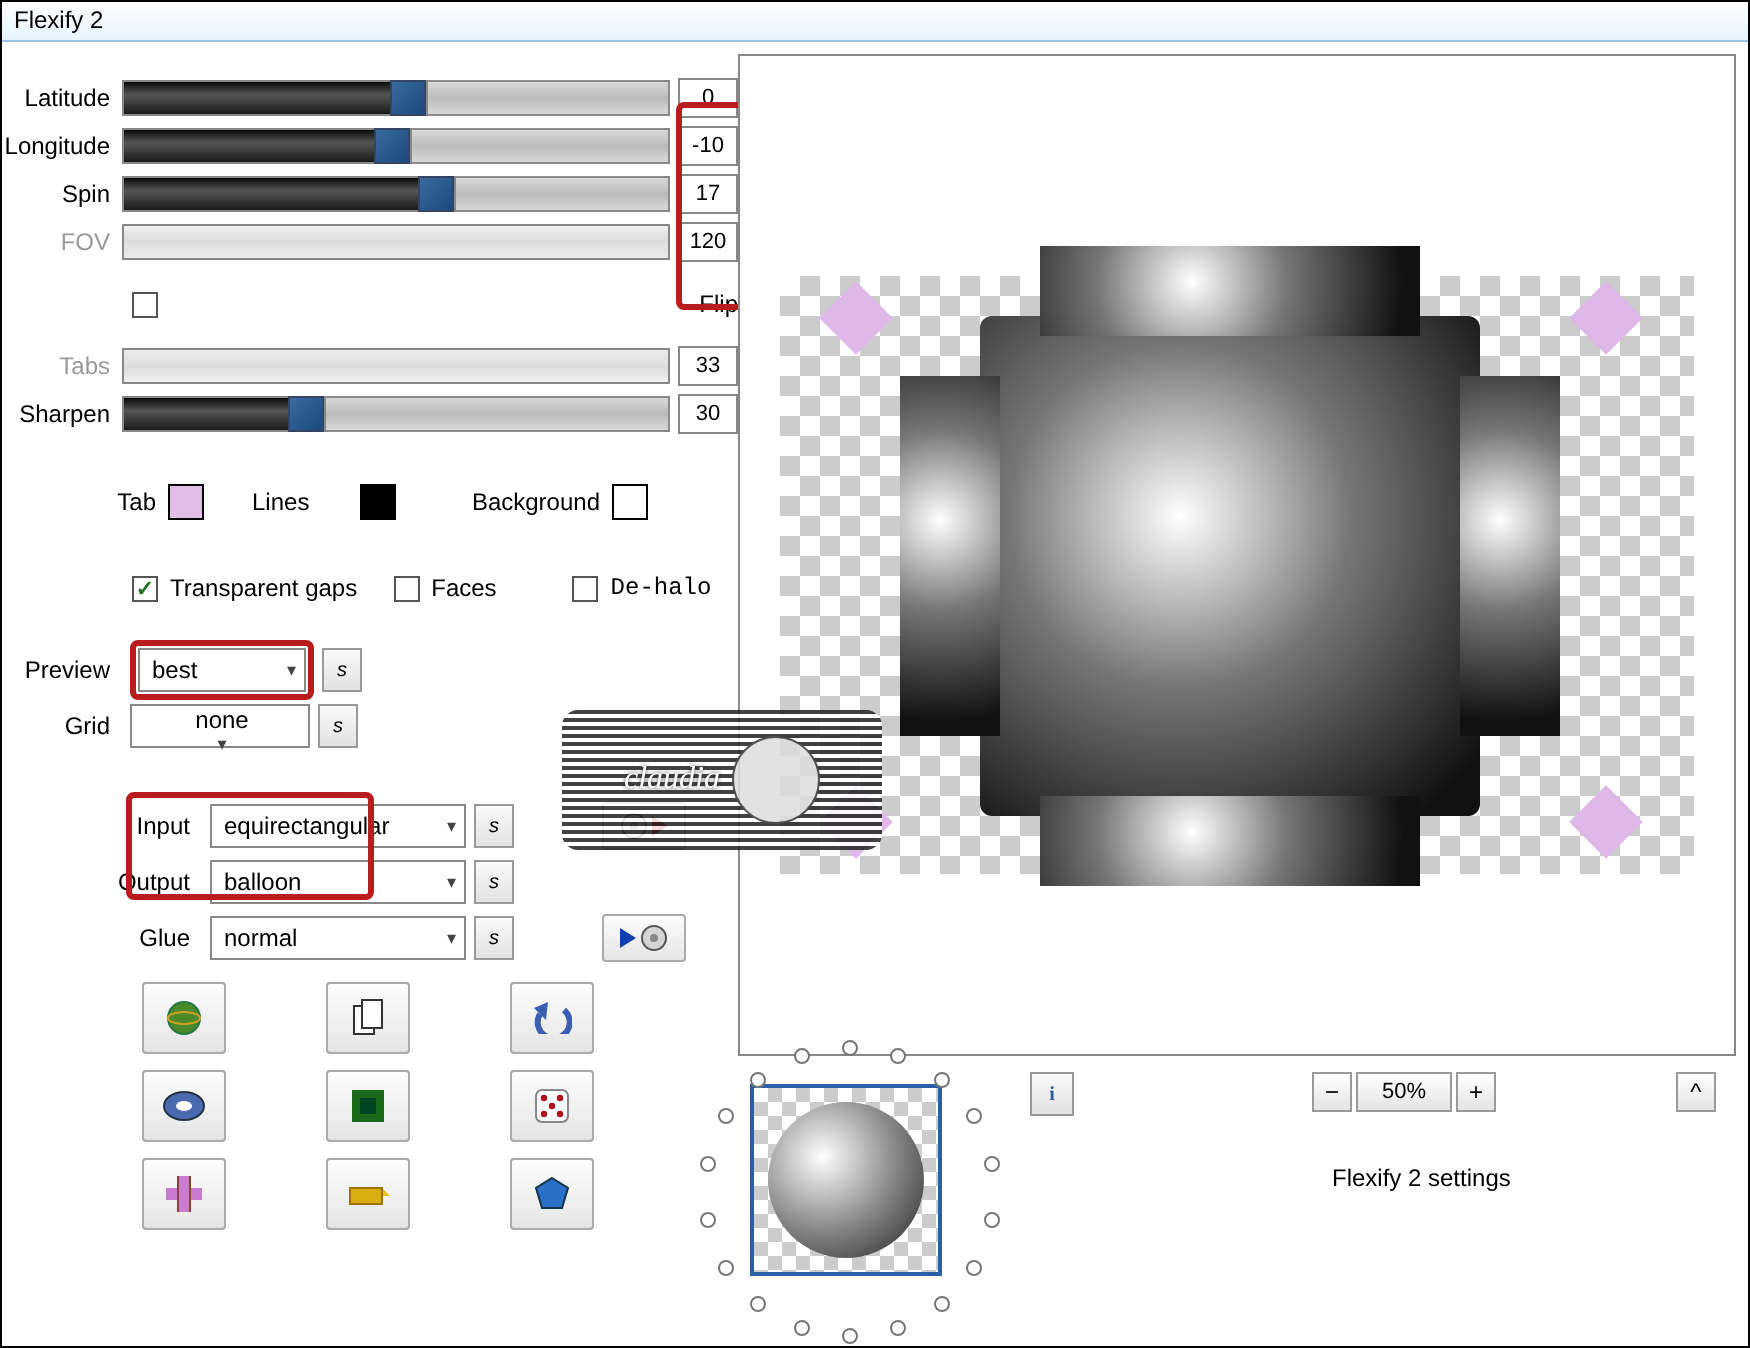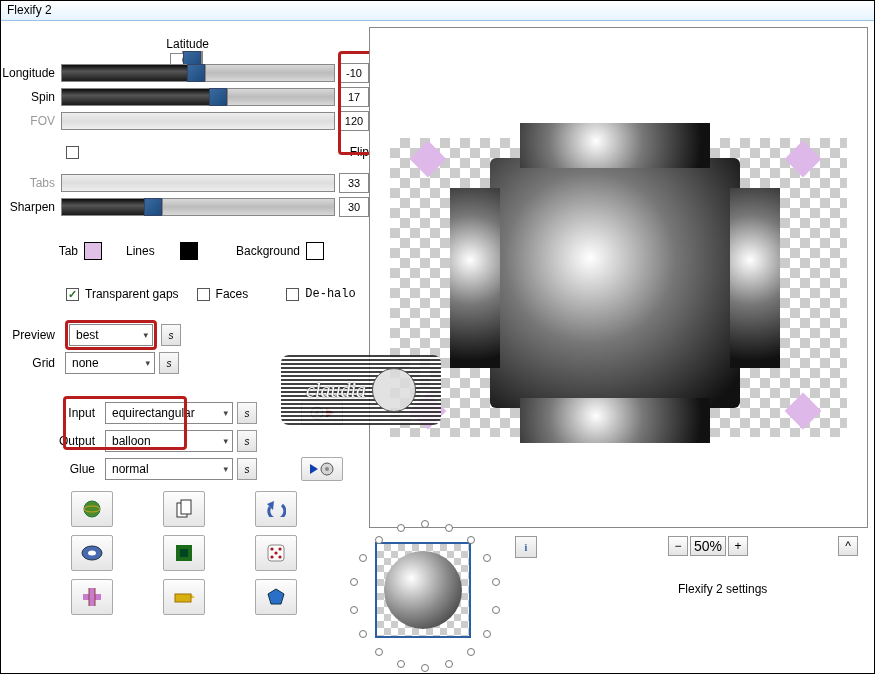--- a/index.html
+++ b/index.html
@@ -222,7 +222,7 @@
 
       <div class="hl-box hl-vals"></div>
 
-      <div class="slider-row" style="margin-top:6px;flex-direction:column;">
+      <div class="slider-row" style="margin-top:6px;">
         <div class="slider-label">Latitude</div>
         <div class="slider-track active">
           <div class="slider-thumb" style="left:49%;"></div>

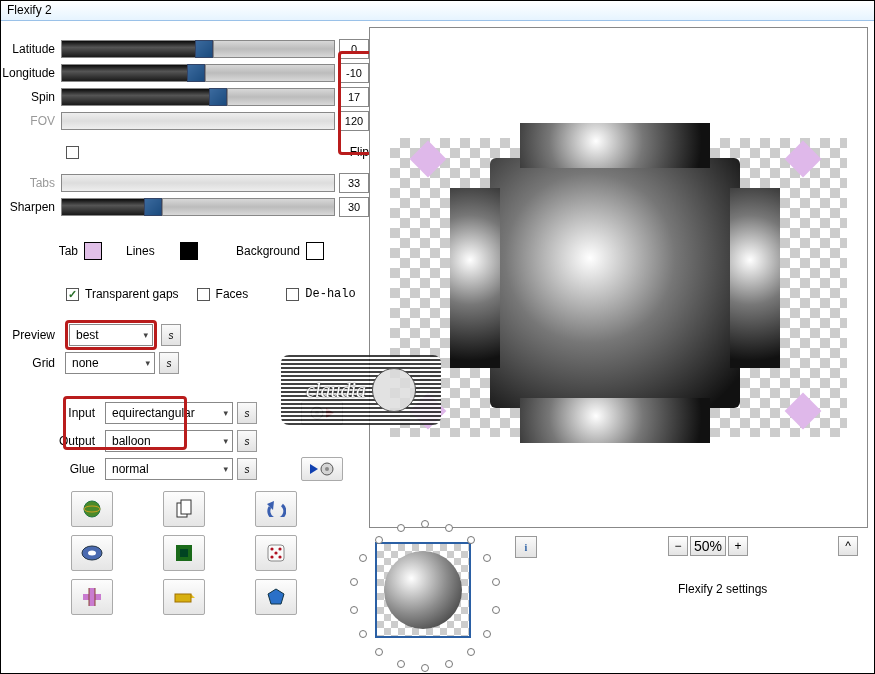--- a/index.html
+++ b/index.html
@@ -314,7 +314,7 @@
         </div>
         <div class="sel-row">
           <span class="lbl">Grid</span>
-          <span class="sel" style="width:90px;">
+          <span class="sel" style="width:90px;flex-direction:column;">
               <span>none</span>
               <span class="arrow">▾</span>
             </span>

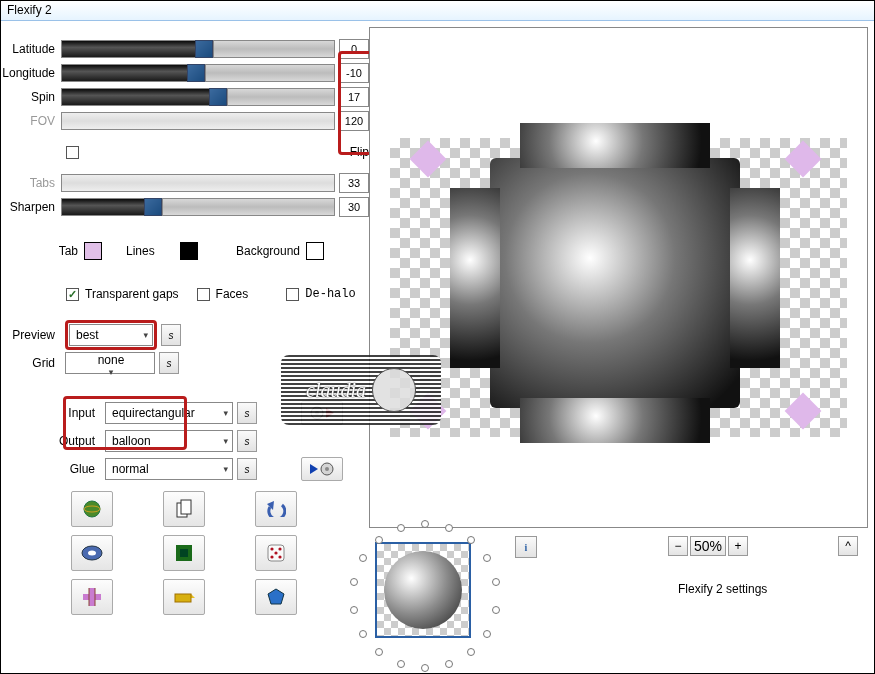--- a/index.html
+++ b/index.html
@@ -498,7 +498,7 @@
   </div>
 
   <div class="watermark">
-    <span style="font-size:20px;text-shadow:0 0 2px #000;">claudia</span>
+    <span style="font-size:16px;text-shadow:0 0 2px #000;">claudia</span>
     <span class="glob"></span>
   </div>
 </div>

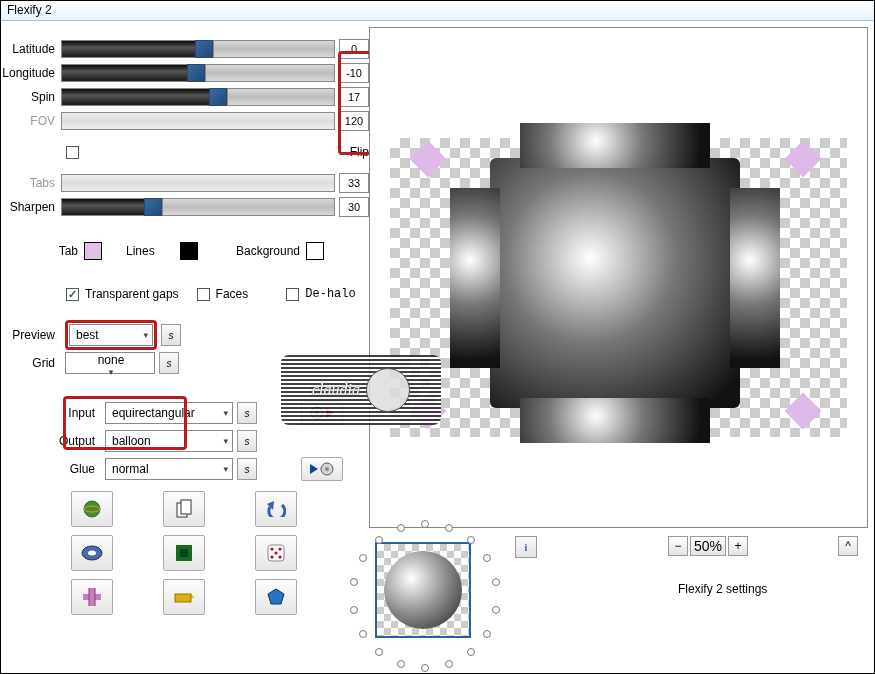--- a/index.html
+++ b/index.html
@@ -187,7 +187,7 @@
 
   .zoomgrp {display:flex;gap:2px;align-items:center;}
   .zbtn{width:20px;height:20px;border:1px solid #999;background:linear-gradient(#fff,#e4e4e4);display:inline-flex;align-items:center;justify-content:center;font-size:12px;}
-  .zval{width:36px;height:20px;border:1px solid #999;background:linear-gradient(#fff,#e4e4e4);display:inline-flex;align-items:center;justify-content:center;font-size:14px;}
+  .zval{width:48px;height:20px;border:1px solid #999;background:linear-gradient(#fff,#e4e4e4);display:inline-flex;align-items:center;justify-content:center;font-size:11px;}
   .btnrow{display:flex;gap:20px;align-items:center;}
   .dlgbtn{
     width:72px;height:24px;border:1px solid #888;background:linear-gradient(#fafafa,#e6e6e6);

